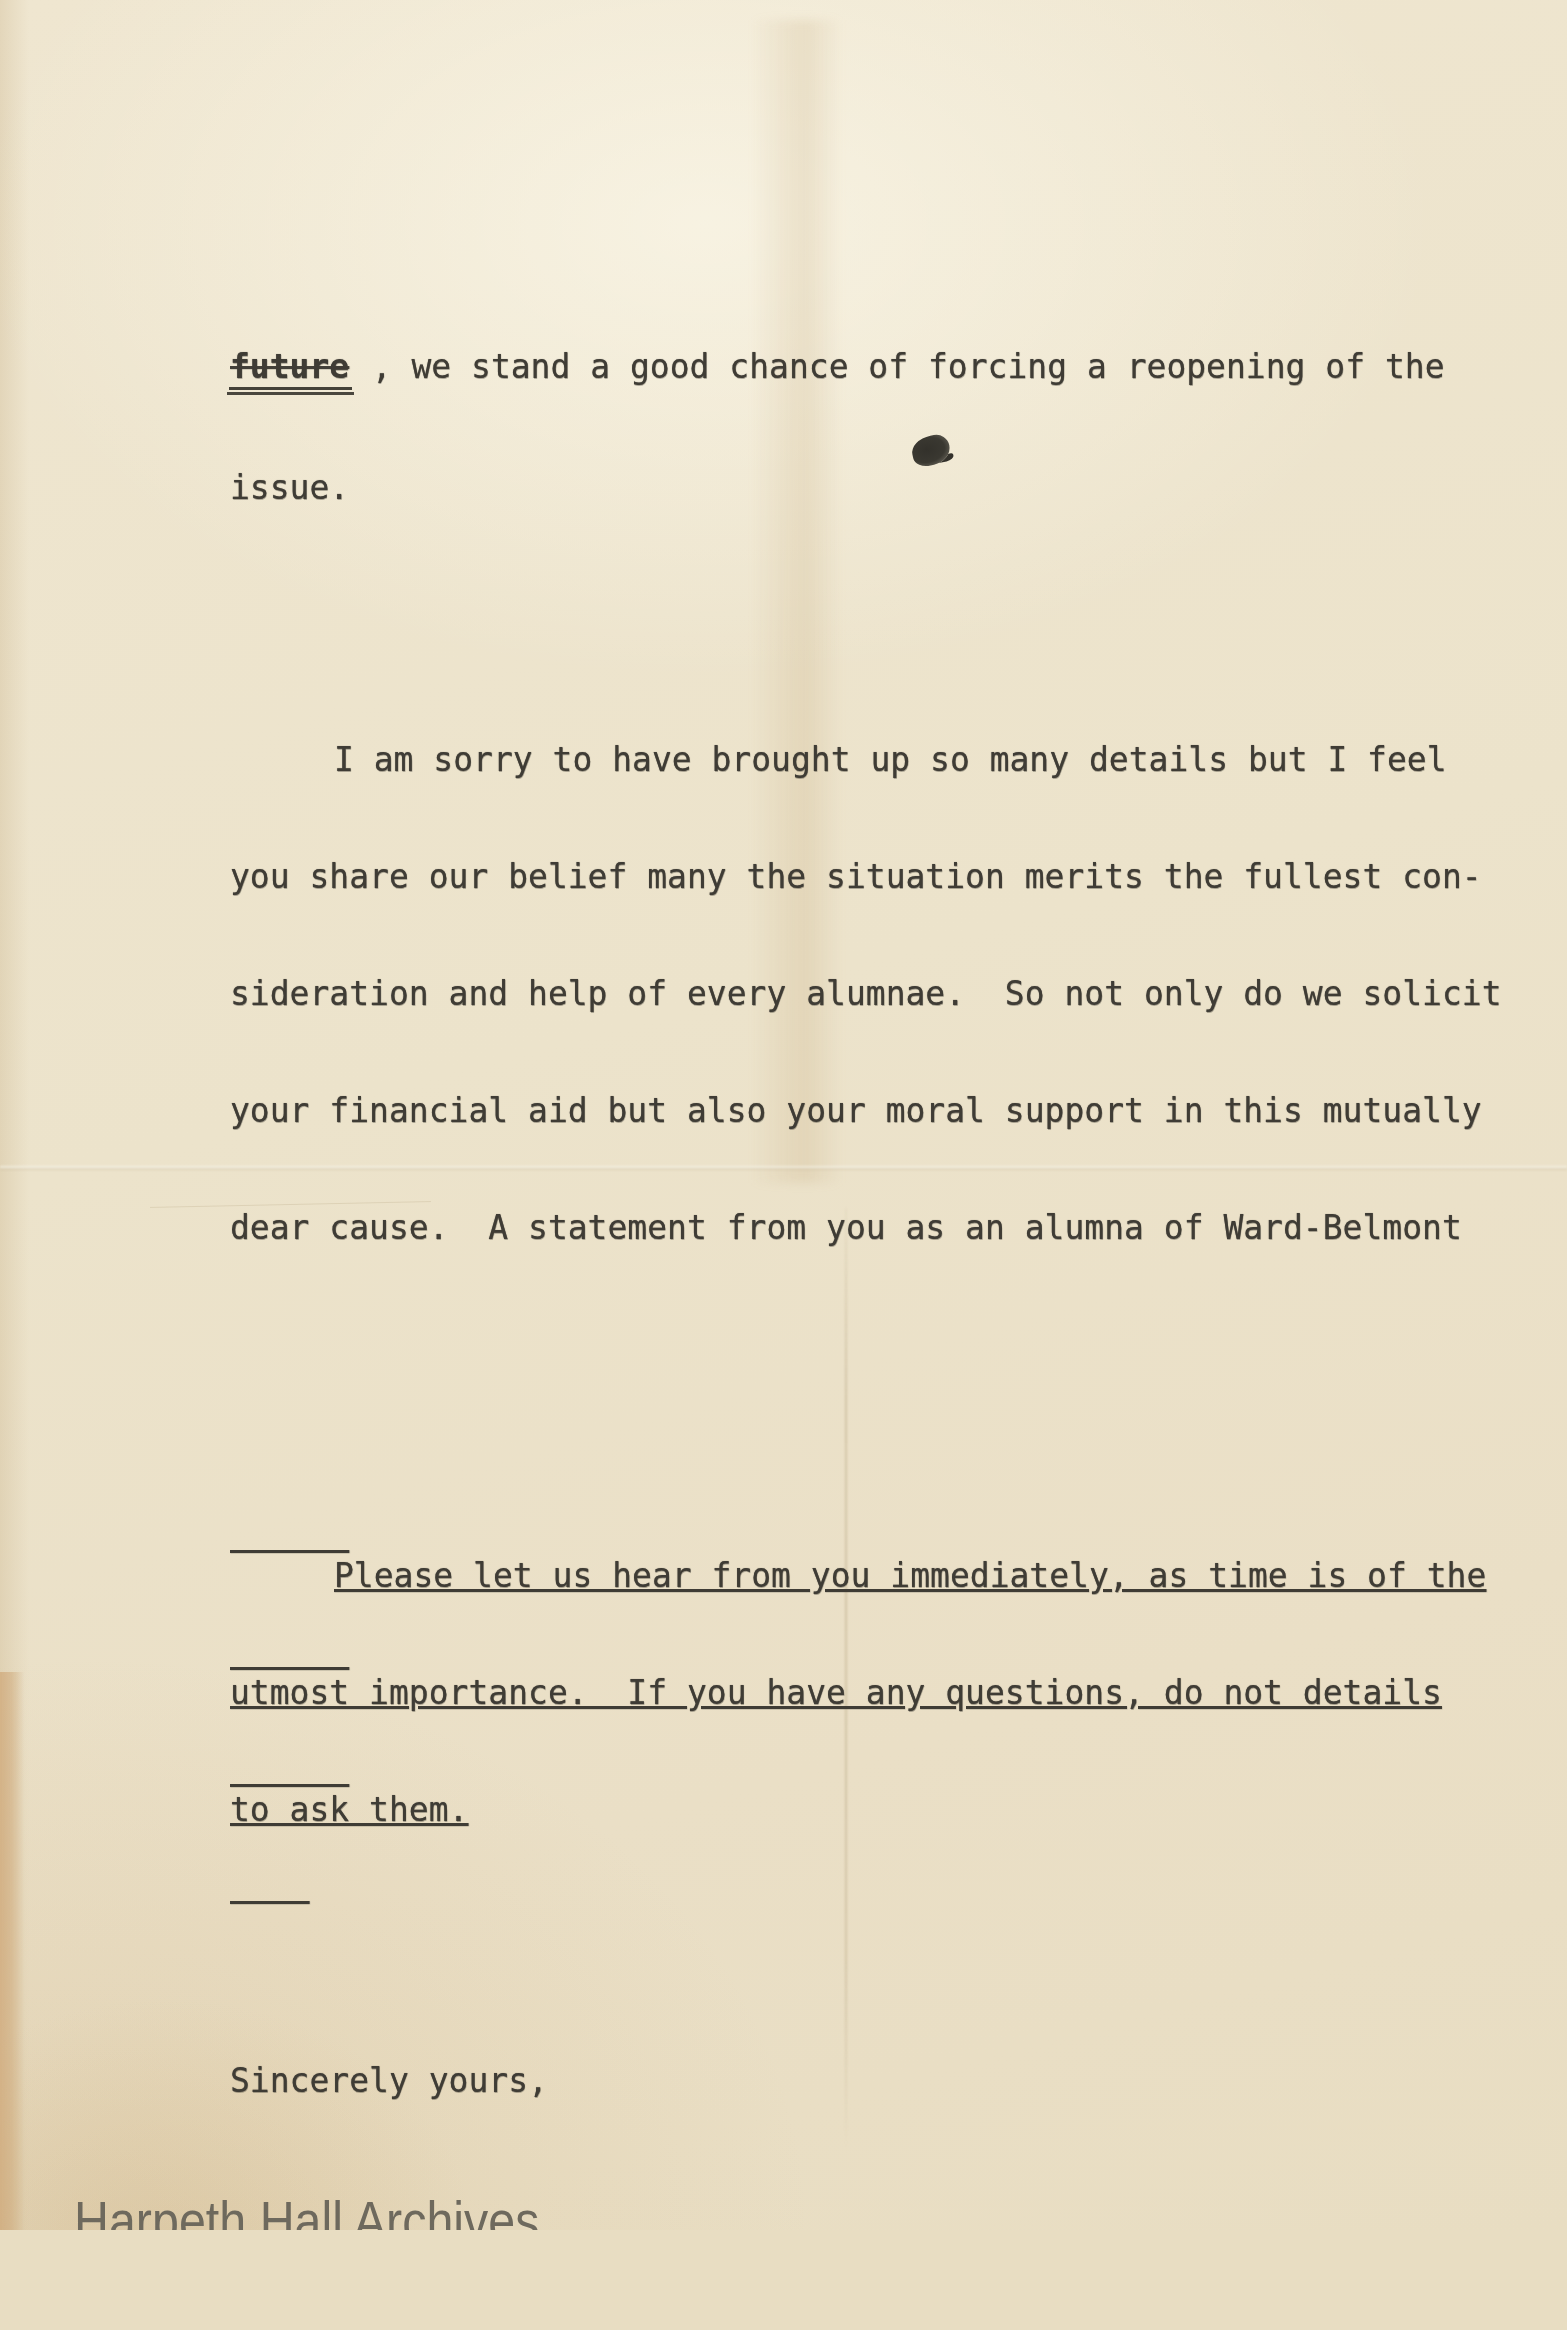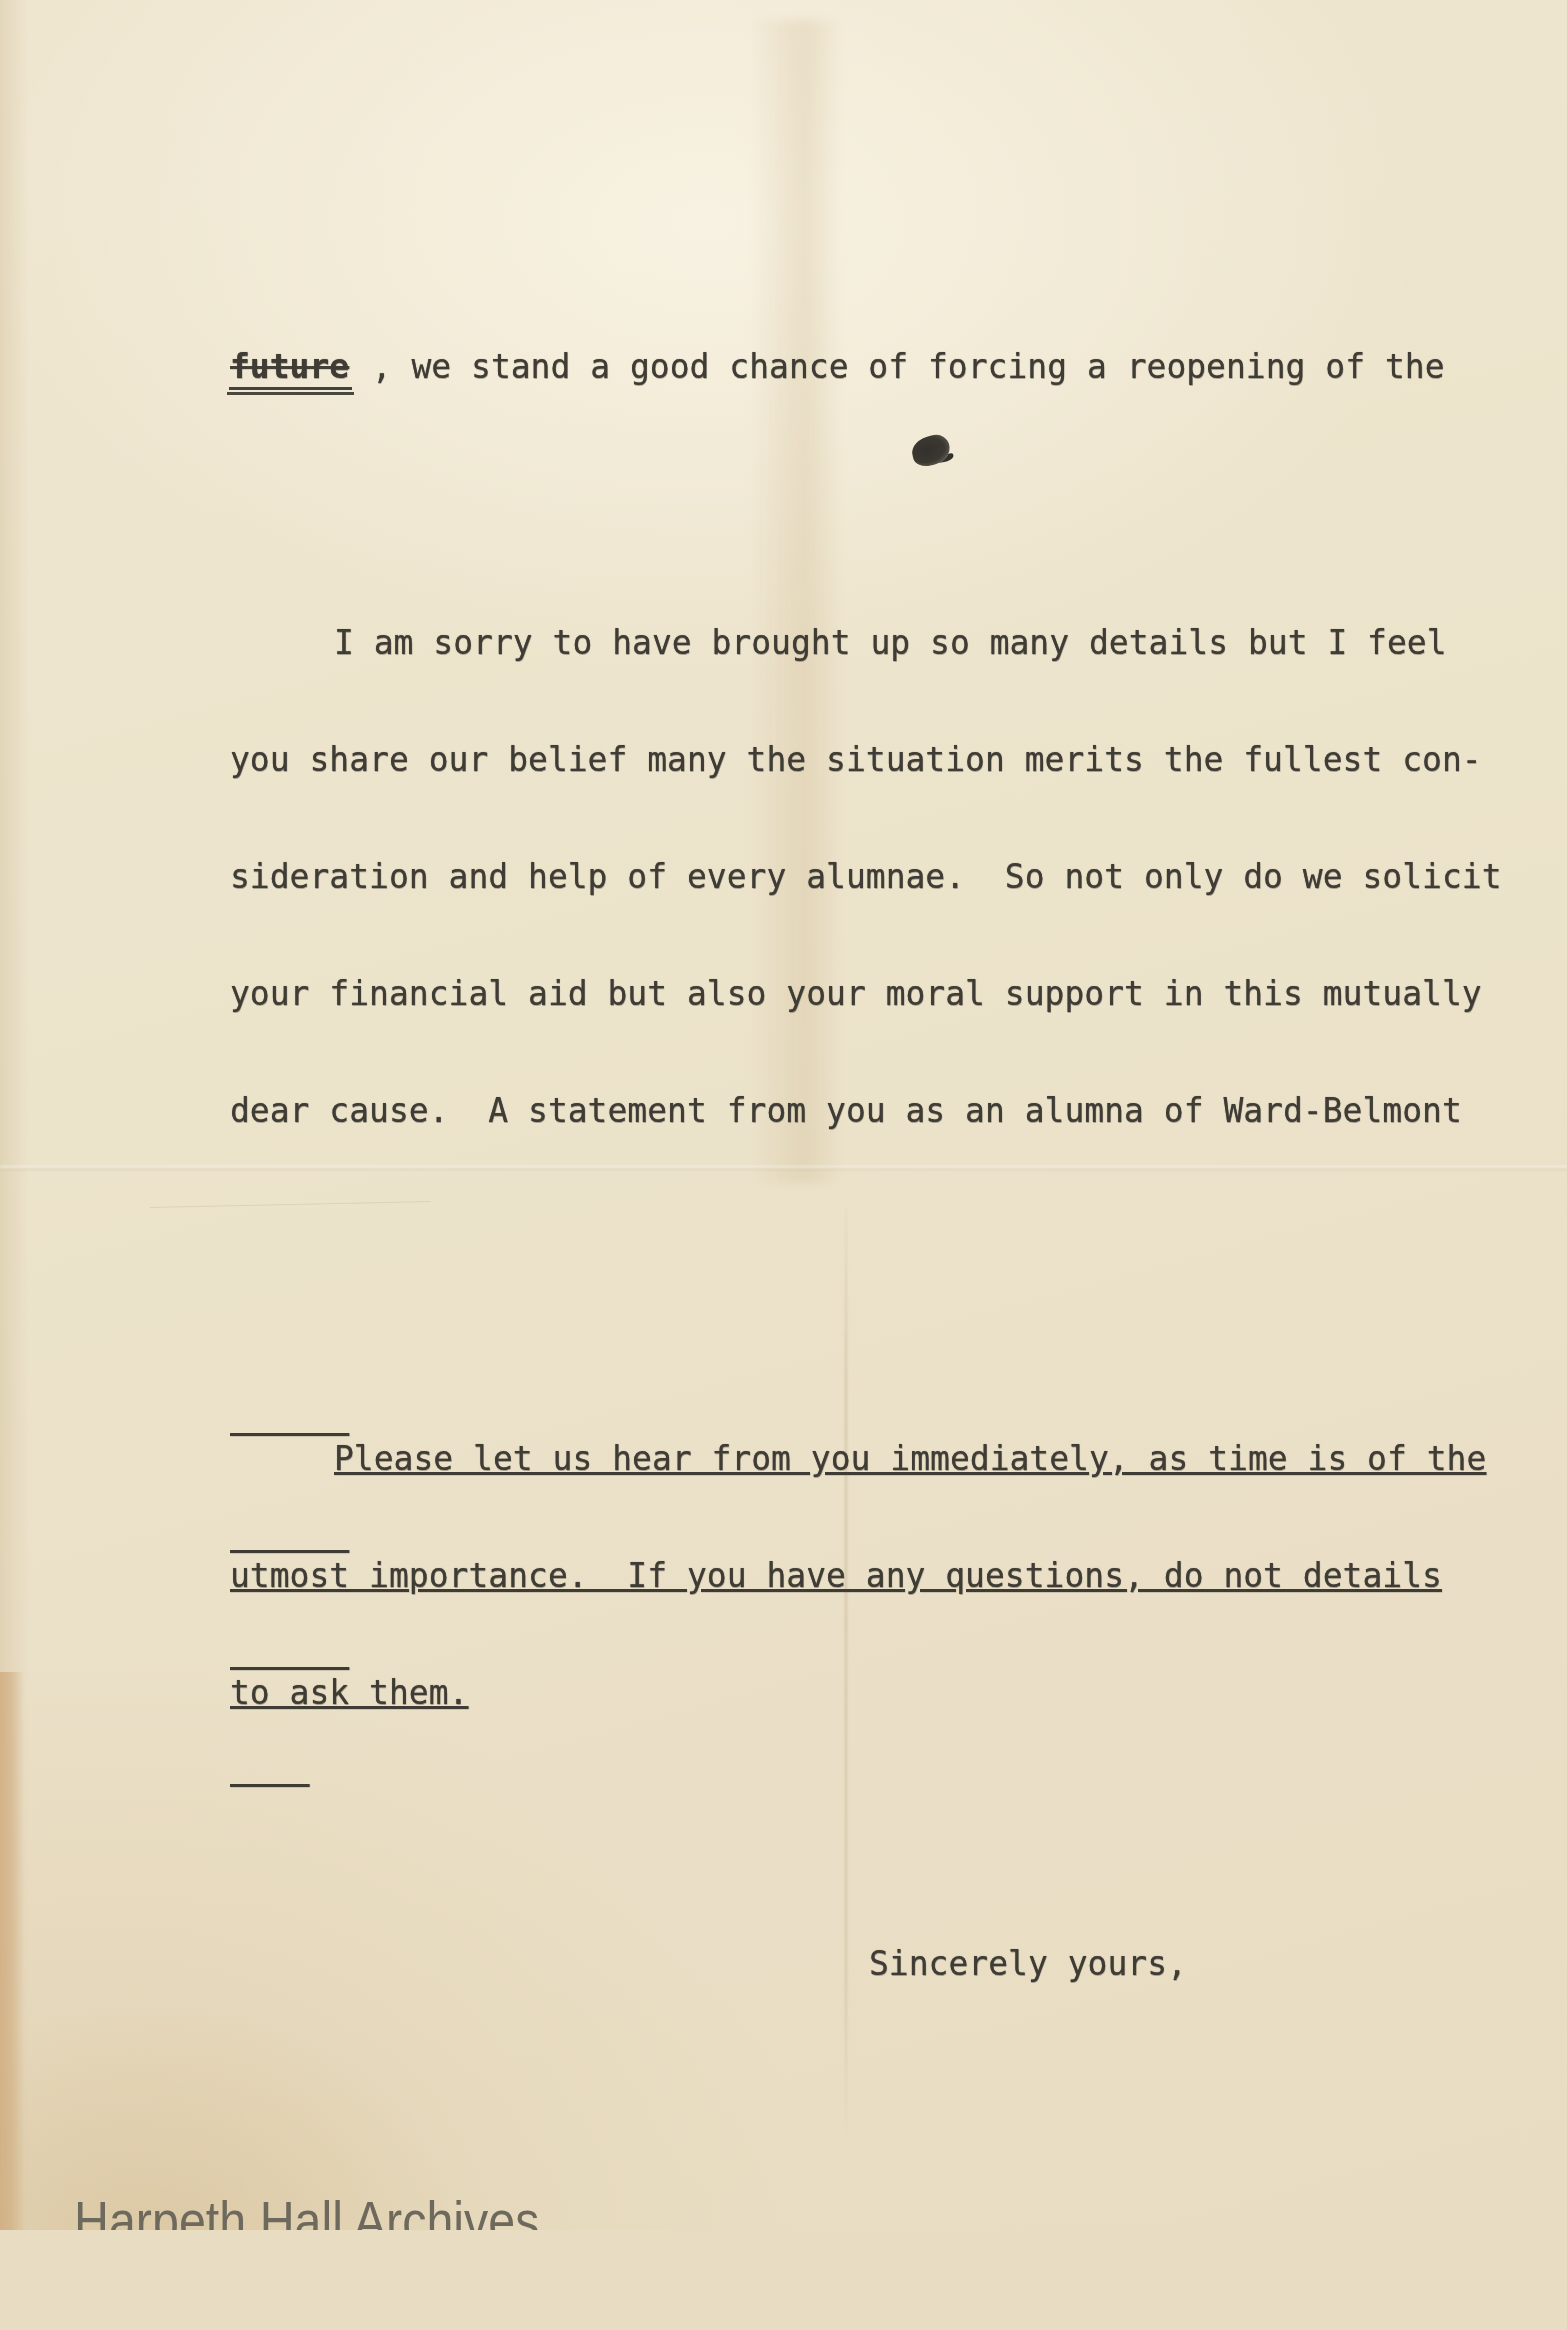--- a/index.html
+++ b/index.html
@@ -125,6 +125,7 @@
   <div class="letter">
 
     <div class="line"><span class="word-future">future</span><span> , we stand a good chance of forcing a reopening of the</span></div>
+    <div class="line">issue.</div>
 
     <div class="para-1">
       <div class="line indent">I am sorry to have brought up so many details but I feel</div>

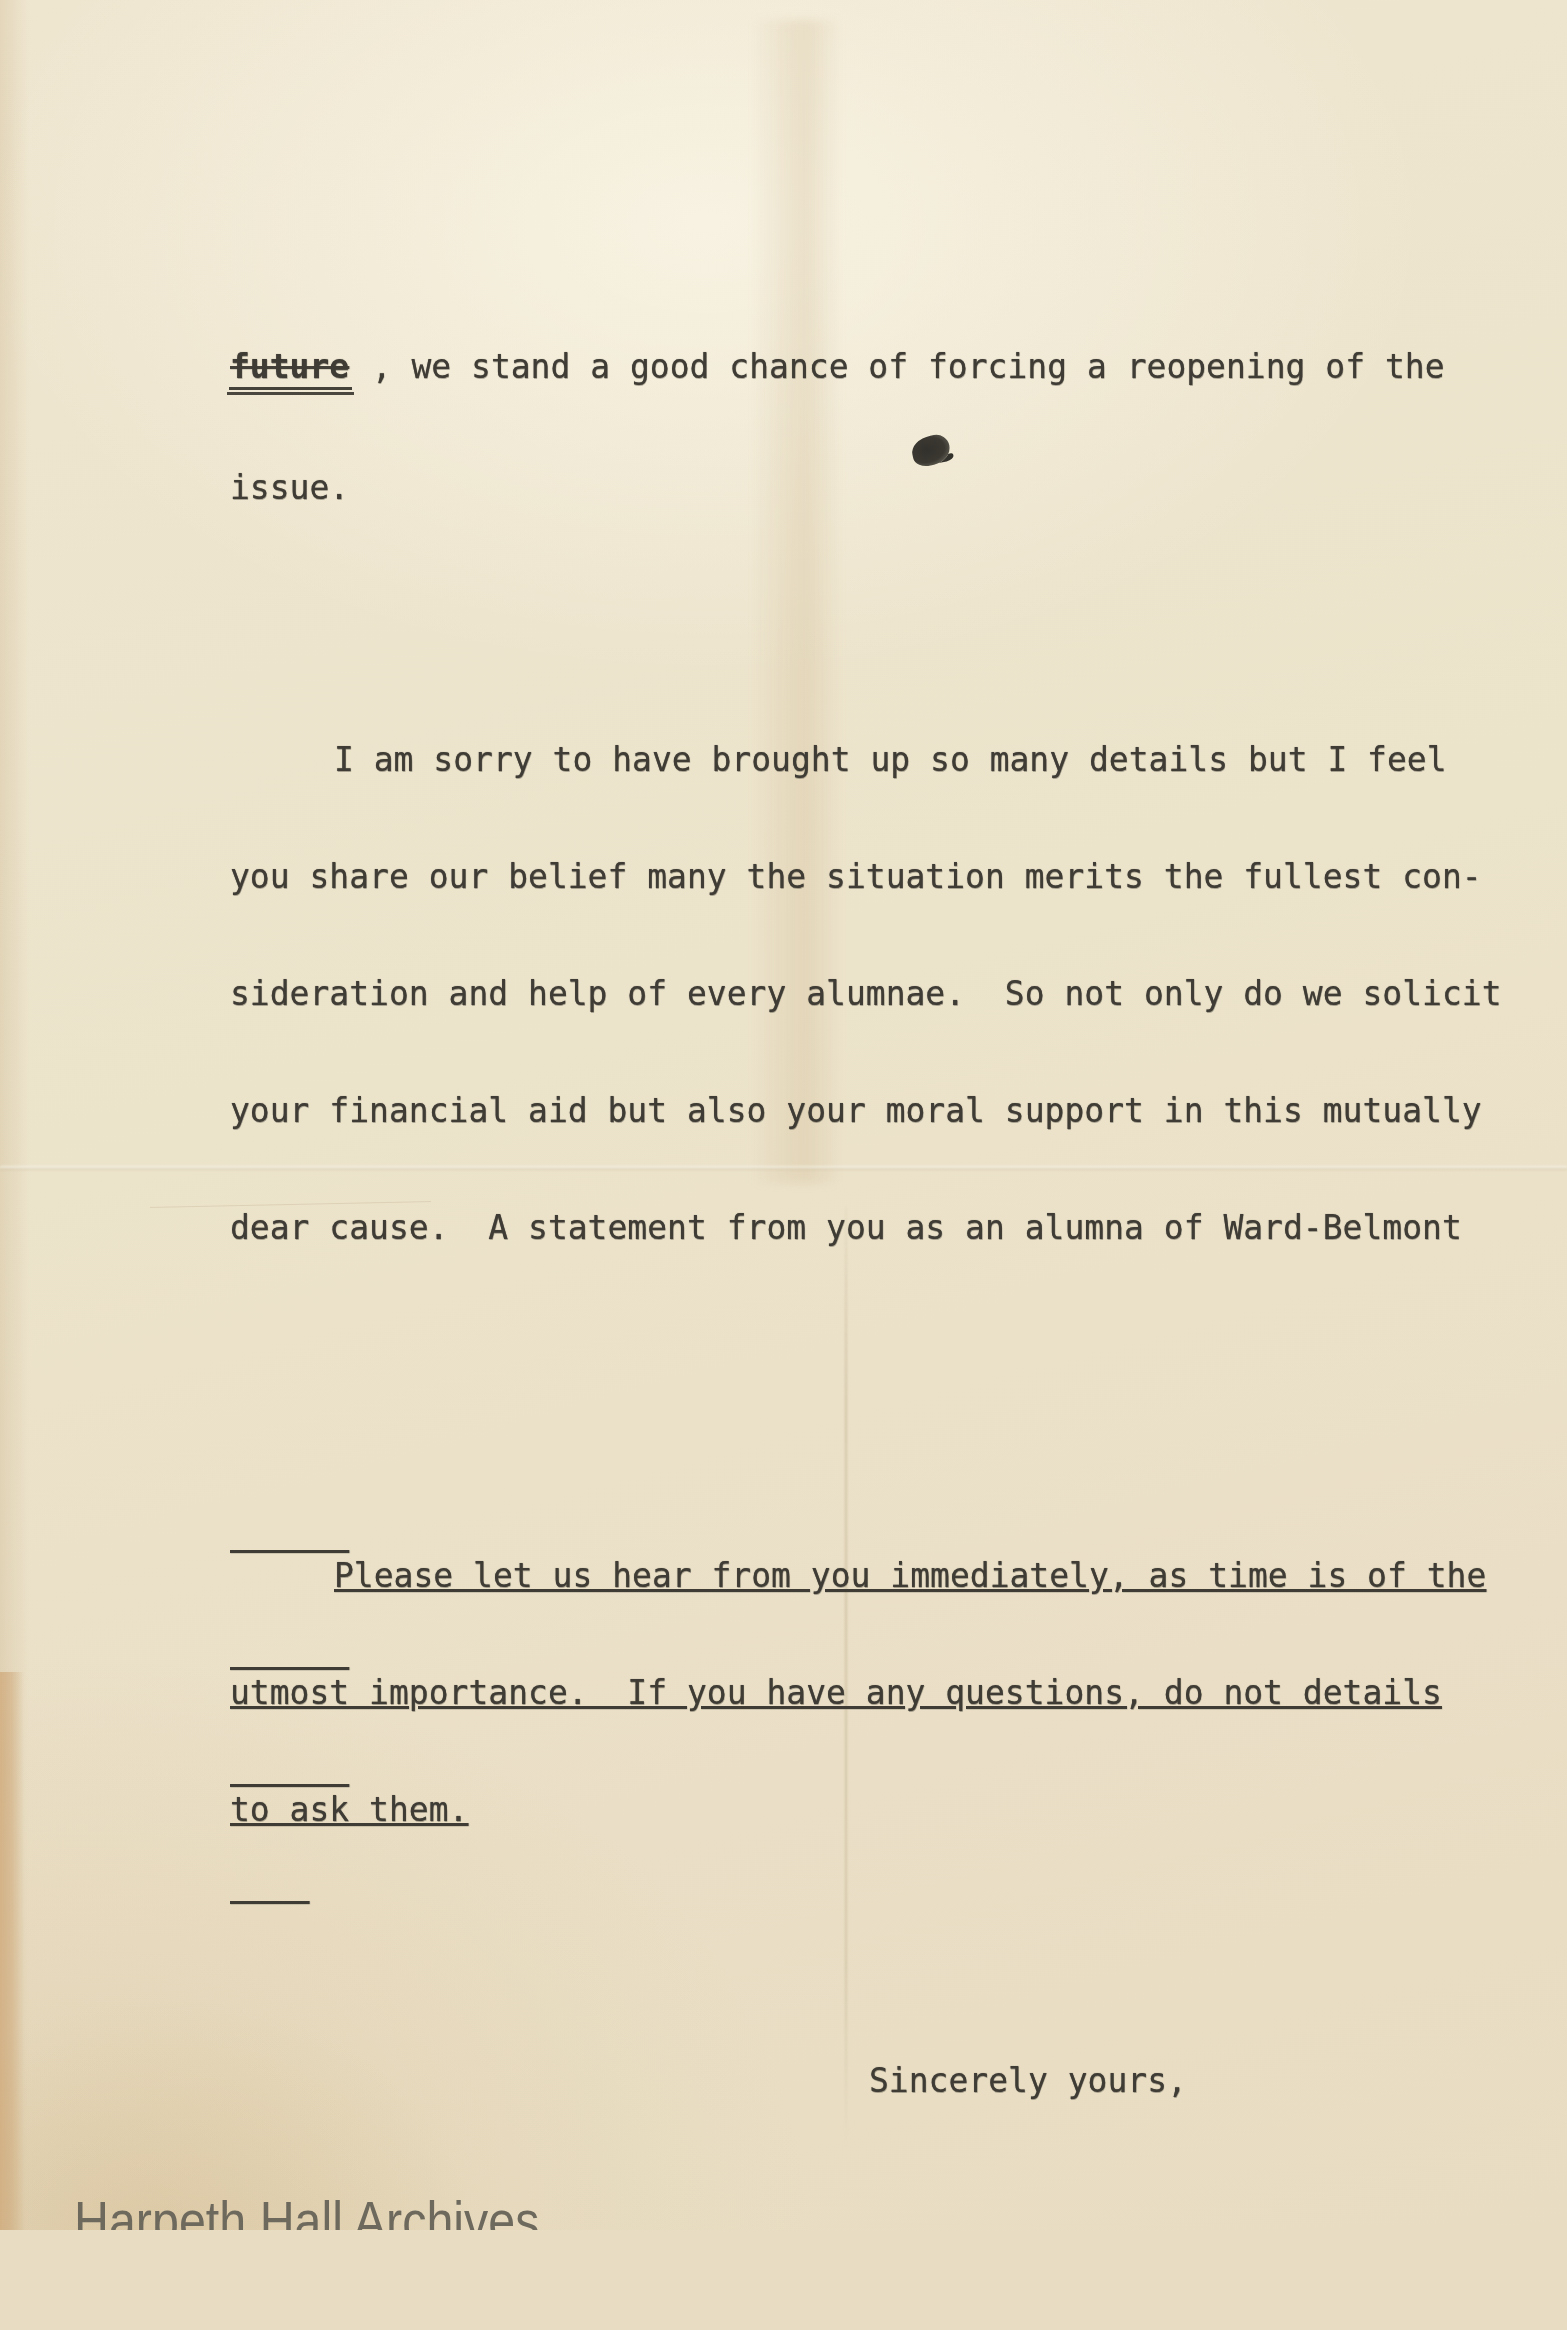--- a/index.html
+++ b/index.html
@@ -76,7 +76,7 @@
   .para-1 { margin-top: 38px; }
   .para-2 { margin-top: 36px; text-decoration: underline; }
   .indent { text-indent: 104px; }
-  .closing { margin-top: 37px; margin-left: 639px; }
+  .closing { margin-top: 37px; }
 
   .word-future {
     position: relative;

